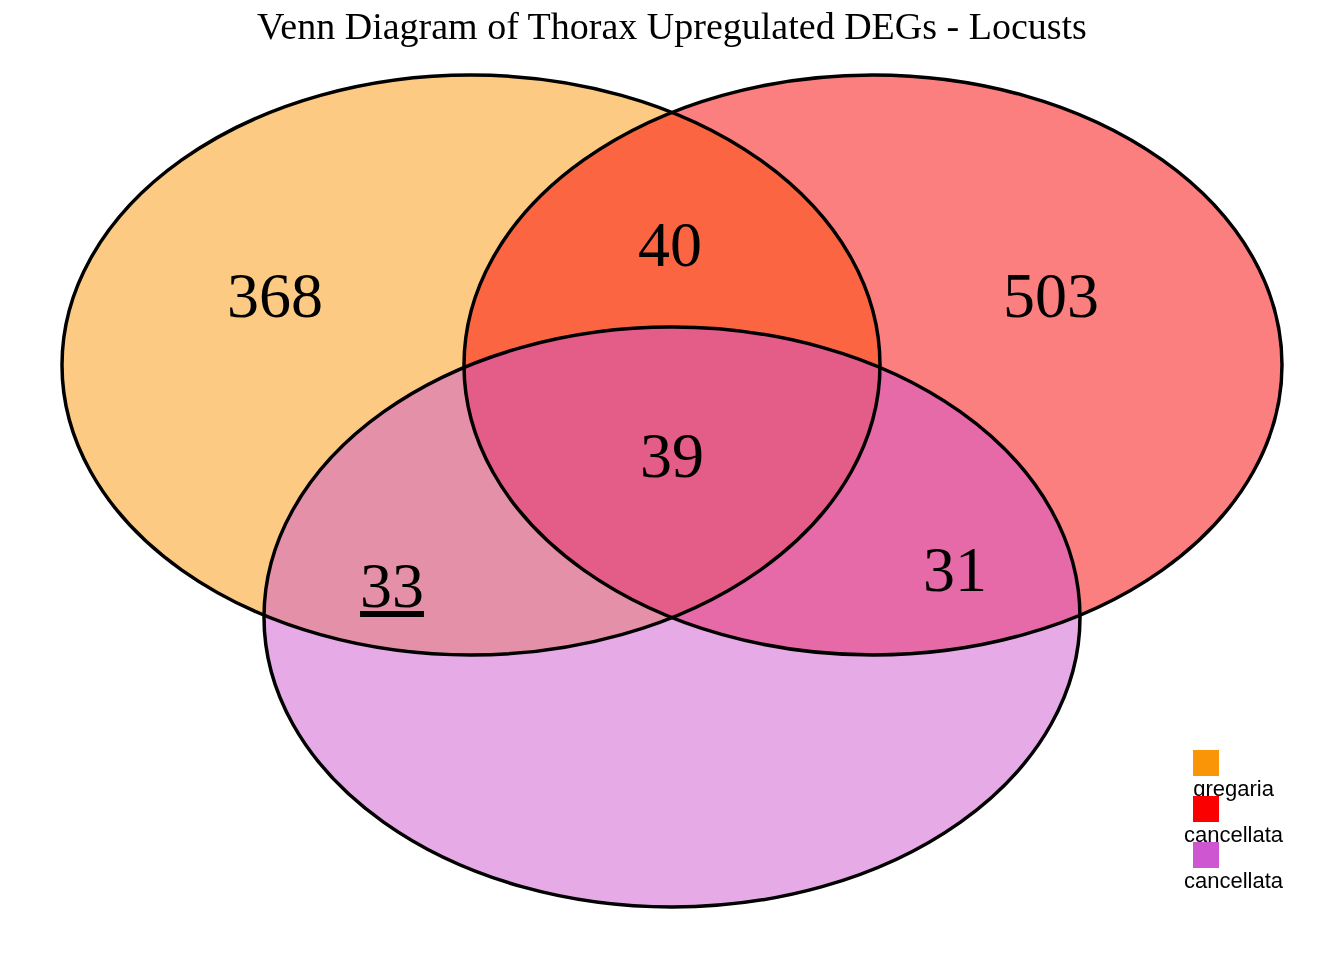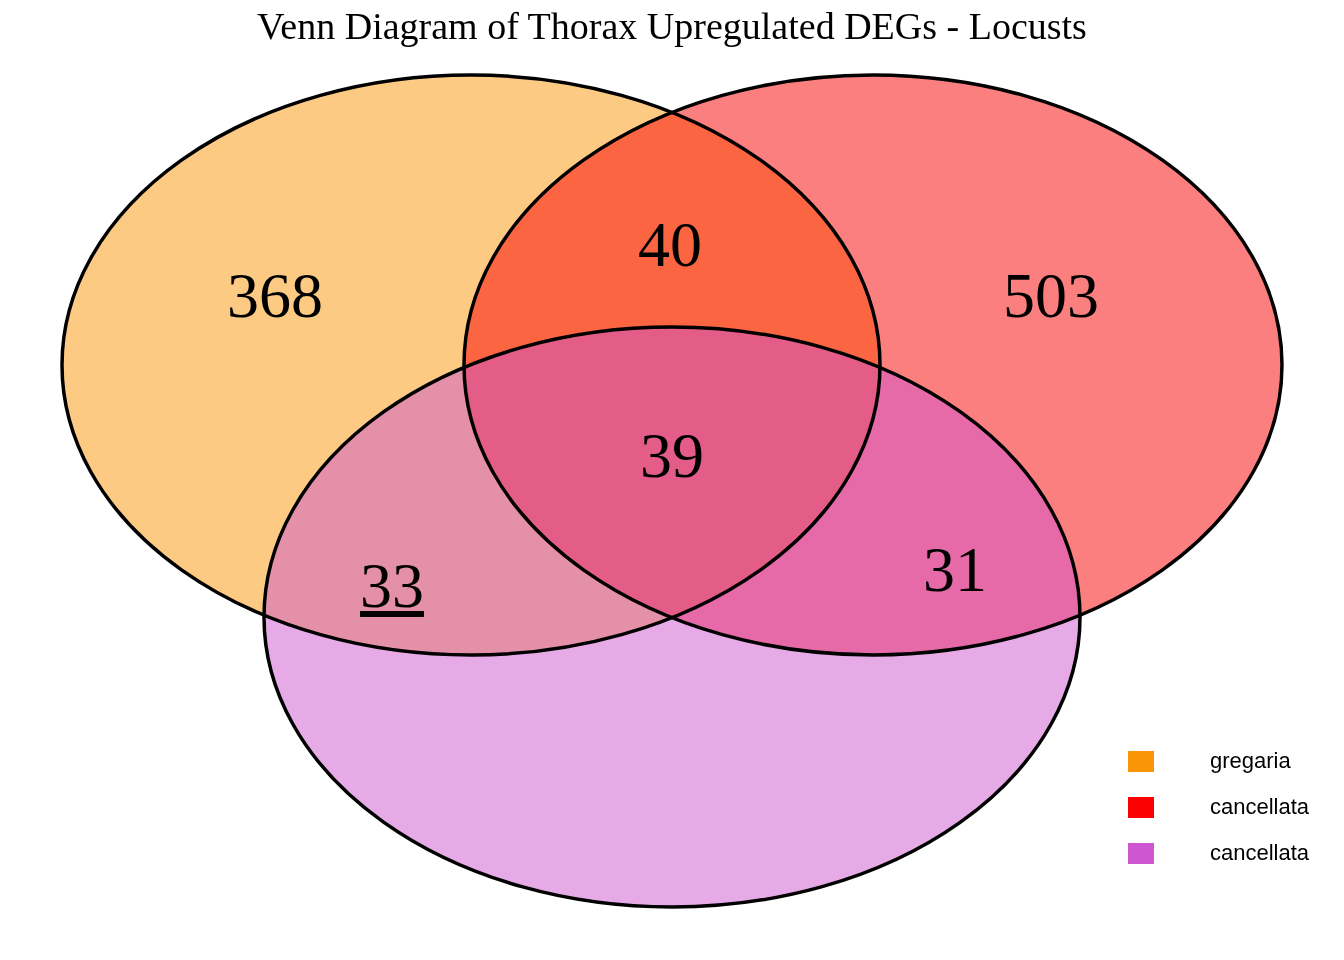--- a/index.html
+++ b/index.html
@@ -50,6 +50,7 @@
     align-items: center;
     height: 22px;
     margin-bottom: 24px;
+    flex-direction: column;
   }
   .legend-swatch {
     width: 26px;

